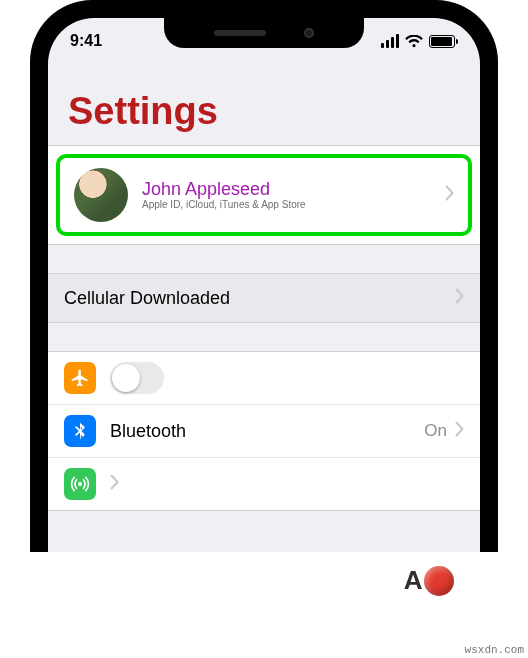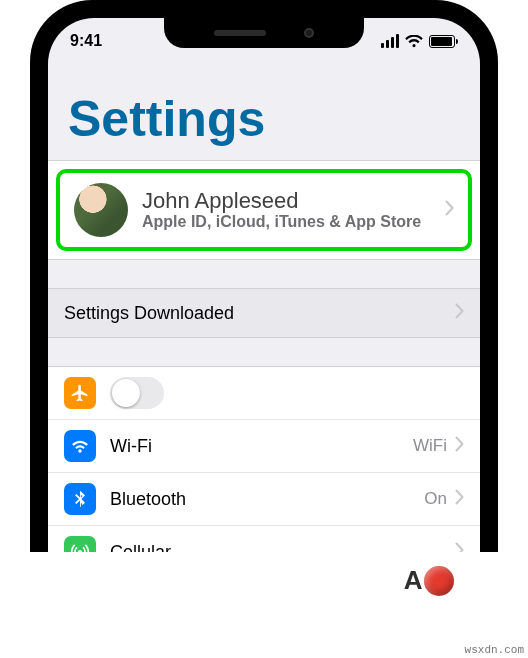--- a/index.html
+++ b/index.html
@@ -41,7 +41,7 @@
   .content { position:absolute; top:46px; left:0; right:0; bottom:0; }
 
   .page-title {
-    font-size: 50px; font-weight: 700; color: #0369a1;
+    font-size: 38px; font-weight: 700; color: #b91c1c;
     padding: 26px 20px 12px 20px; background: #efeff4;
   }
 

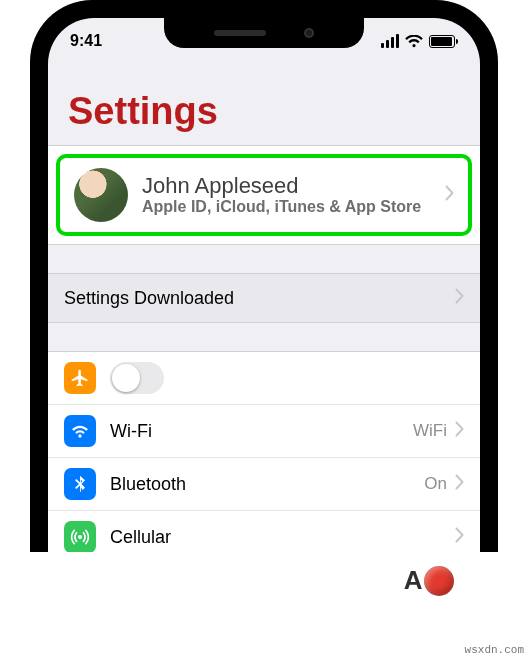--- a/index.html
+++ b/index.html
@@ -63,7 +63,7 @@
     background:#fff;
   }
   .apple-id-card .info { flex:1; }
-  .apple-id-card .info .name { font-size: 22px; font-weight: 400; color:#404040; line-height:1.1; }
+  .apple-id-card .info .name { font-size: 18px; font-weight: 400; color:#a21caf; line-height:1.1; }
   .apple-id-card .info .sub  { font-size: 16px; color:#6e6e72;font-weight:bold; }
   .avatar {
     width:54px; height:54px; border-radius:50%; overflow:hidden; flex-shrink:0;

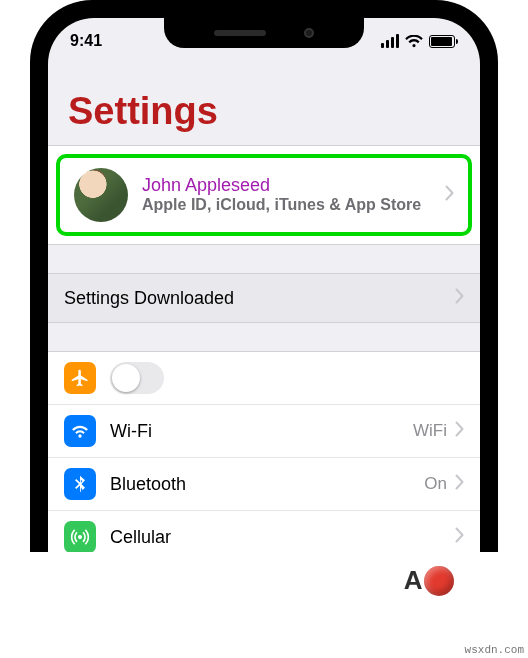--- a/index.html
+++ b/index.html
@@ -64,7 +64,7 @@
   }
   .apple-id-card .info { flex:1; }
   .apple-id-card .info .name { font-size: 18px; font-weight: 400; color:#a21caf; line-height:1.1; }
-  .apple-id-card .info .sub  { font-size: 16px; color:#6e6e72;font-weight:bold; }
+  .apple-id-card .info .sub  { font-size: 10px; color:#6e6e72; }
   .avatar {
     width:54px; height:54px; border-radius:50%; overflow:hidden; flex-shrink:0;
     background: radial-gradient(circle at 35% 30%, #f3d7bd 0 26%, transparent 27%),

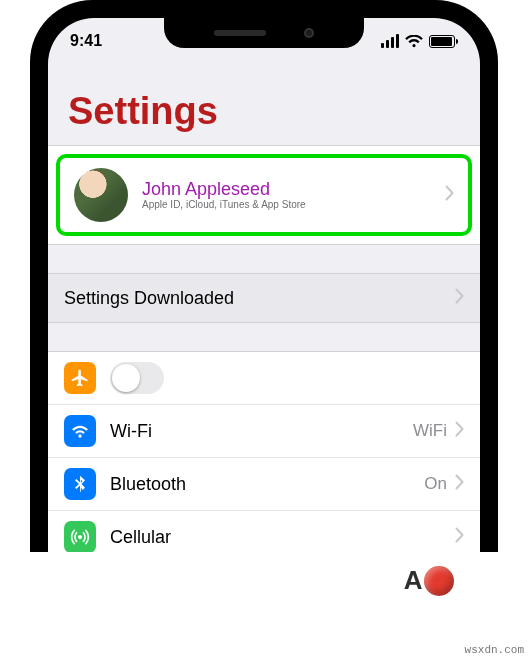--- a/index.html
+++ b/index.html
@@ -163,7 +163,7 @@
 
         <div class="group">
           <div class="row profile-row">
-            <span class="label">Settings Downloaded</span>
+            <span class="label">Cellular Downloaded</span>
             <span class="chev">
               <svg width="9" height="16" viewBox="0 0 9 16">
                   <path fill="none" stroke="#c7c7cc" stroke-width="2" stroke-linecap="round" stroke-linejoin="round" d="M1.5 1.5 7.5 8l-6 6.5"></path>

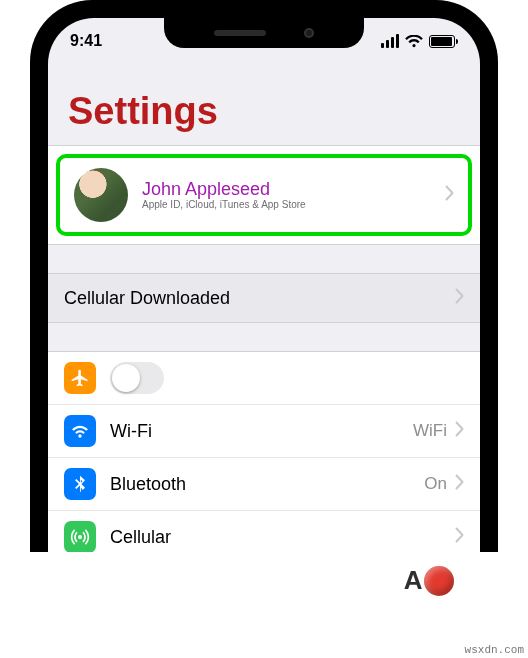--- a/index.html
+++ b/index.html
@@ -187,20 +187,6 @@
               </span>
           </div>
 
-          <div class="row">
-            <span class="app-icon ic-wifi">
-              <svg width="20" height="20" viewBox="0 0 24 24">
-                  <path fill="#fff" d="M12 20a2 2 0 1 0 0-4 2 2 0 0 0 0 4zm-5.7-6.3 1.8 1.8C9.2 14.4 10.6 13.8 12 13.8s2.8.6 3.9 1.7l1.8-1.8C16 11.9 14.1 11 12 11s-4 0.9-5.7 2.7zM2.5 10l1.8 1.8C6.6 9.5 9.2 8.3 12 8.3s5.4 1.2 7.7 3.5L21.5 10C18.8 7.3 15.5 5.8 12 5.8S5.2 7.3 2.5 10z"></path>
-                </svg>
-            </span>
-            <span class="label">Wi-Fi</span>
-            <span class="value">WiFi</span>
-            <span class="chev">
-              <svg width="9" height="16" viewBox="0 0 9 16">
-                  <path fill="none" stroke="#c7c7cc" stroke-width="2" stroke-linecap="round" stroke-linejoin="round" d="M1.5 1.5 7.5 8l-6 6.5"></path>
-                </svg>
-            </span>
-          </div>
 
           <div class="row">
             <span class="app-icon ic-bt">

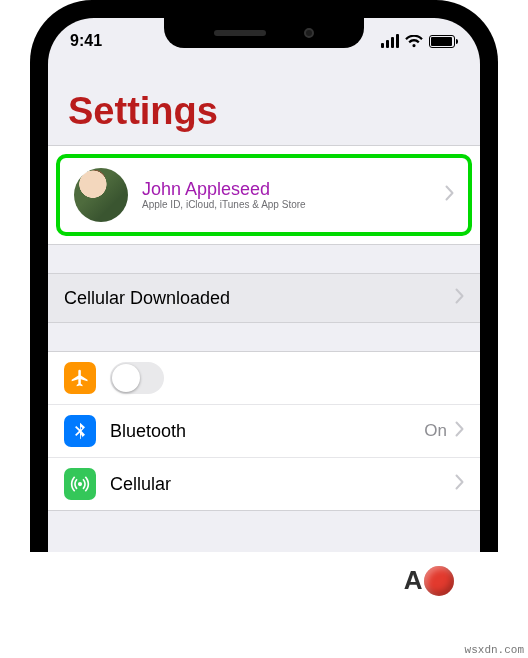--- a/index.html
+++ b/index.html
@@ -209,7 +209,6 @@
                   <path fill="#fff" d="M6.3 4.2 4.9 2.8C2.5 5.2 1 8.5 1 12.1s1.5 6.9 3.9 9.3l1.4-1.4C4.3 18 3 15.2 3 12.1s1.3-5.9 3.3-7.9zm11.4 0c2 2 3.3 4.8 3.3 7.9s-1.3 5.9-3.3 7.9l1.4 1.4c2.4-2.4 3.9-5.7 3.9-9.3s-1.5-6.9-3.9-9.3l-1.4 1.4zM9.1 7l-1.4-1.4C6 7.3 5 9.6 5 12.1s1 4.8 2.7 6.5L9.1 17.2c-1.3-1.3-2.1-3.1-2.1-5.1S7.8 8.3 9.1 7zm5.8 0c1.3 1.3 2.1 3.1 2.1 5.1s-.8 3.8-2.1 5.1l1.4 1.4c1.7-1.7 2.7-4 2.7-6.5s-1-4.8-2.7-6.5L14.9 7zM12 9.6a2.5 2.5 0 1 0 0 5 2.5 2.5 0 0 0 0-5z"></path>
                 </svg>
             </span>
-            <span class="label">Cellular</span>
             <span class="chev">
               <svg width="9" height="16" viewBox="0 0 9 16">
                   <path fill="none" stroke="#c7c7cc" stroke-width="2" stroke-linecap="round" stroke-linejoin="round" d="M1.5 1.5 7.5 8l-6 6.5"></path>

